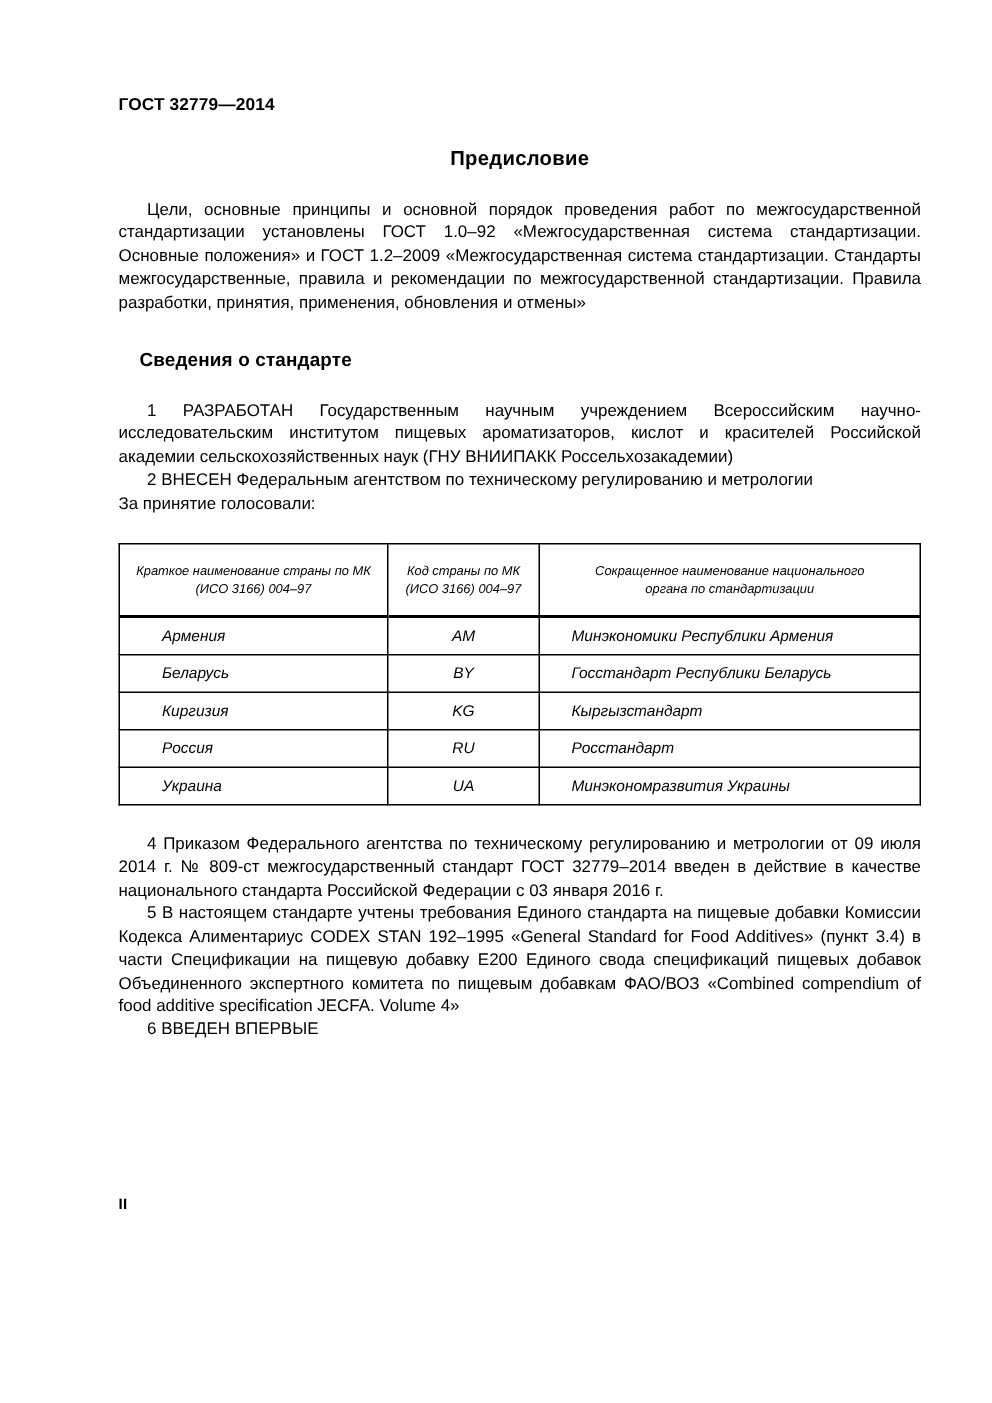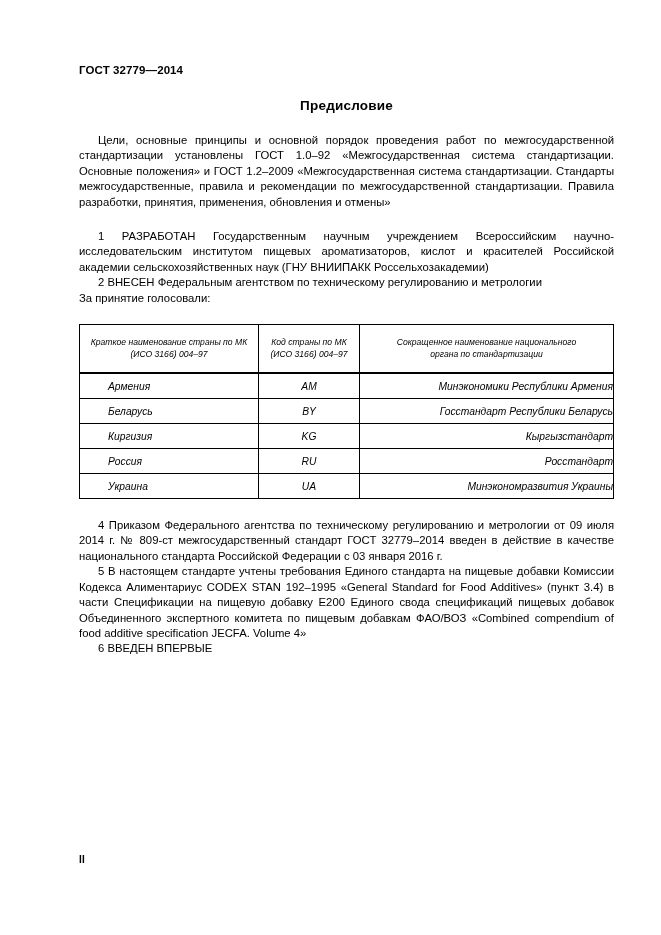--- a/index.html
+++ b/index.html
@@ -145,6 +145,7 @@
 
     <p class="para first">Цели, основные принципы и основной порядок проведения работ по межгосударственной стандартизации установлены ГОСТ 1.0–92 «Межгосударственная система стандартизации. Основные положения» и ГОСТ 1.2–2009 «Межгосударственная система стандартизации. Стандарты межгосударственные, правила и рекомендации по межгосударственной стандартизации. Правила разработки, принятия, применения, обновления и отмены»</p>
 
+    <h2 class="subhead">Сведения о стандарте</h2>
 
     <p class="para first">1 РАЗРАБОТАН Государственным научным учреждением Всероссийским научно-исследовательским институтом пищевых ароматизаторов, кислот и красителей Российской академии сельскохозяйственных наук (ГНУ ВНИИПАКК Россельхозакадемии)</p>
 

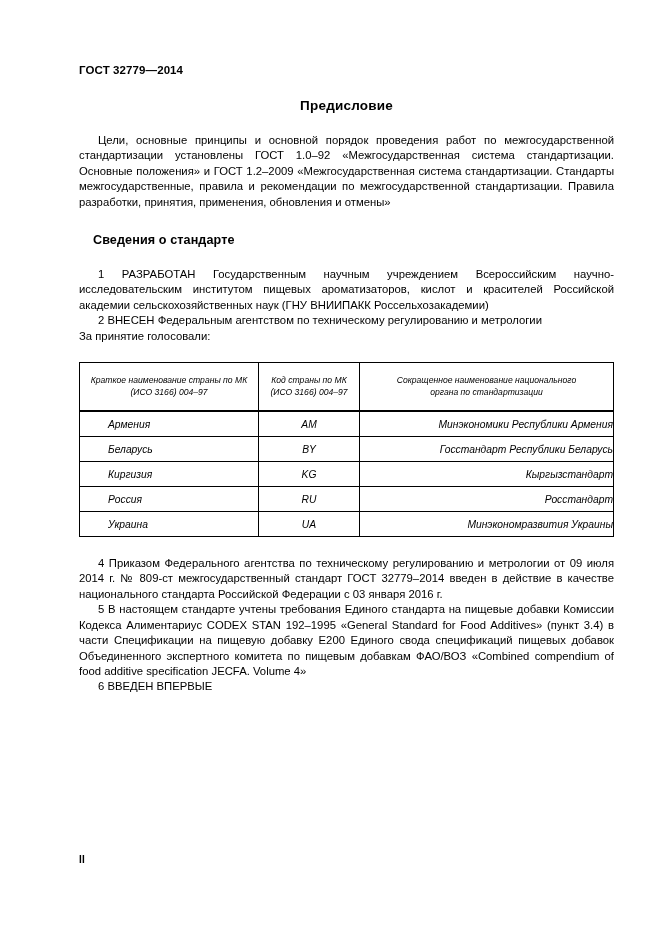--- a/index.html
+++ b/index.html
@@ -115,7 +115,7 @@
     text-align: center;
   }
   td.col-body {
-    text-align: right;
+    text-align: left;
     padding-left: 21px !important;
   }
   col.c1 { width: 179px; }

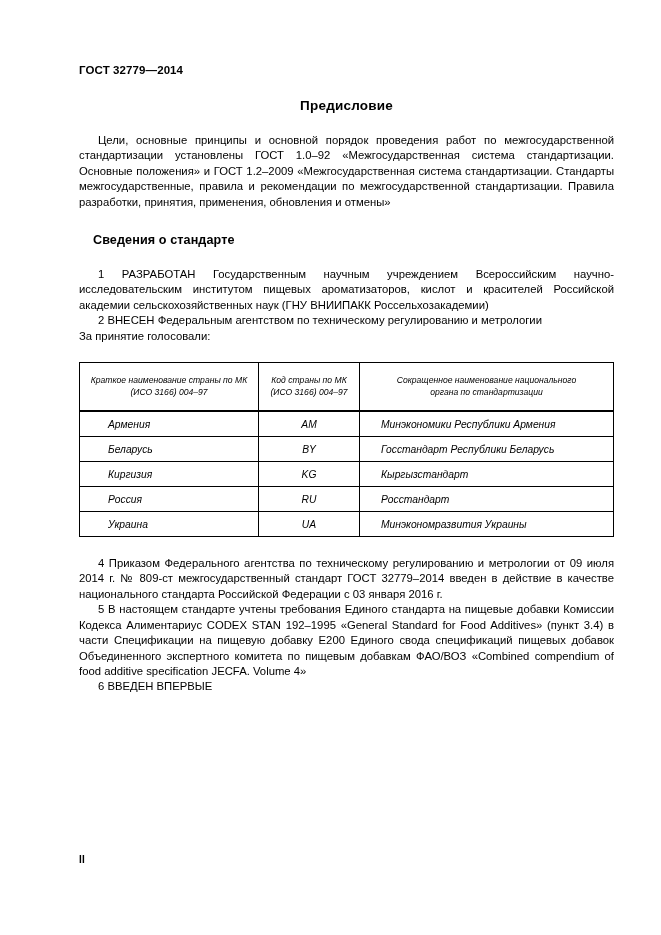--- a/index.html
+++ b/index.html
@@ -126,7 +126,7 @@
   .folio {
     position: absolute;
     left: 79px;
-    top: 854px;
+    top: 798px;
     font-size: 10px;
     font-weight: bold;
     letter-spacing: 0.3px;

